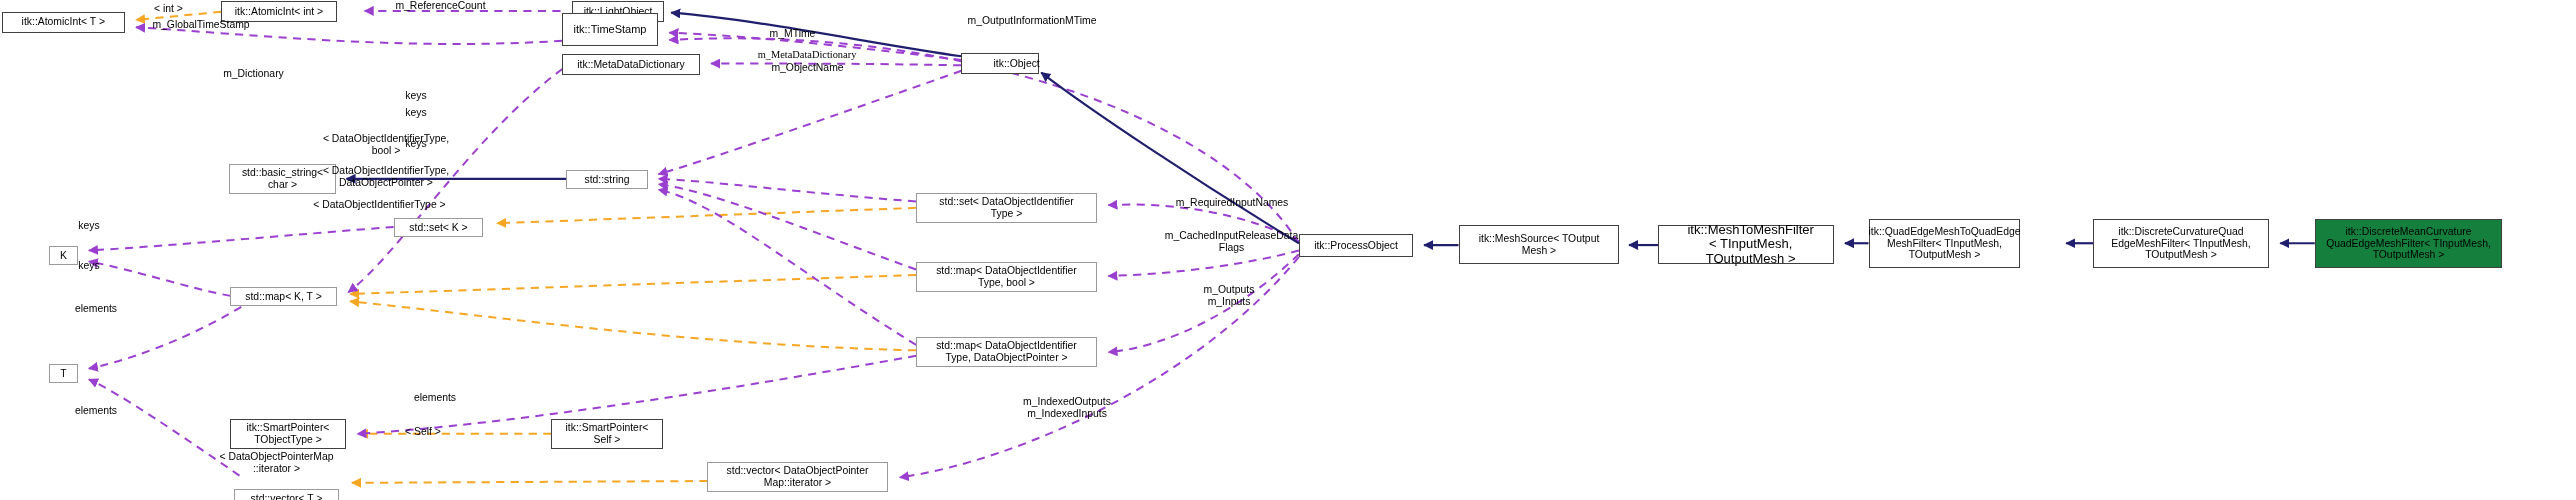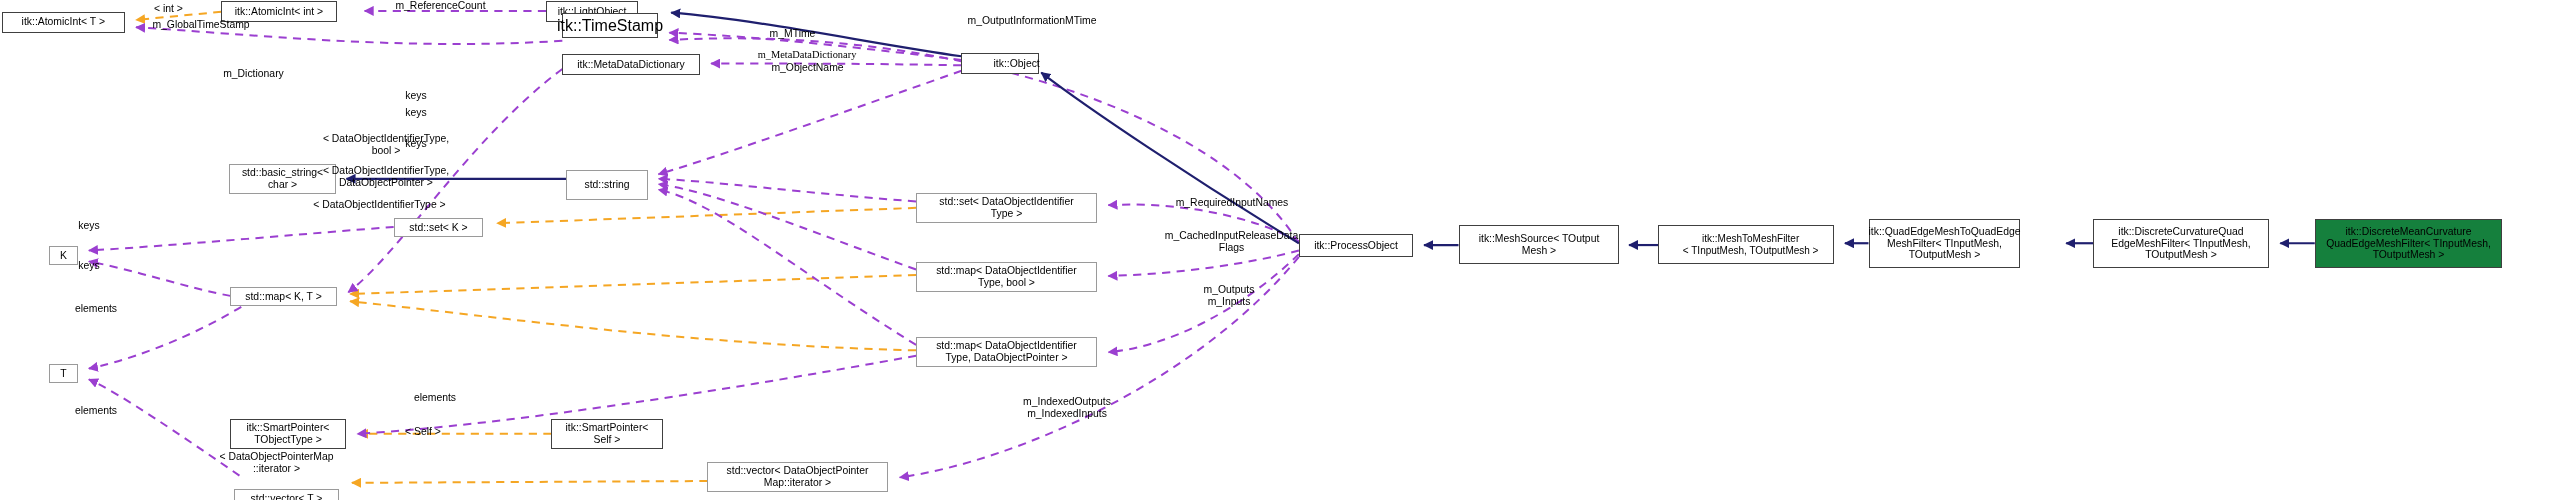--- a/index.html
+++ b/index.html
@@ -115,7 +115,7 @@
   <div id="nodes-layer">
       <div class="node n-thick" style="left: 1.8px; top: 11.8px; width: 123px; height: 21px; font-size: 10.4px;">itk::AtomicInt&lt; T &gt;</div>
       <div class="node n-thick" style="left: 221px; top: 0.9px; width: 116px; height: 21px; font-size: 10.4px;">itk::AtomicInt&lt; int &gt;</div>
-      <div class="node n-thick" style="left: 546px; top: 0.9px; width: 92px; height: 21px; font-size: 10.4px;">itk::LightObject</div>
+      <div class="node n-thick" style="left: 572px; top: 0.9px; width: 92px; height: 21px; font-size: 10.4px;">itk::LightObject</div>
       <div class="node n-thick" style="left: 562px; top: 13px; width: 96px; height: 25px; font-size: 16px;">itk::TimeStamp</div>
       <div class="node n-thick" style="left: 562px; top: 54px; width: 138px; height: 21px; font-size: 10.4px;">itk::MetaDataDictionary</div>
       <div class="node n-thick" style="left: 961px; top: 53px; width: 78px; height: 21px; font-size: 10.4px; padding-left: 36px;">itk::Object</div>

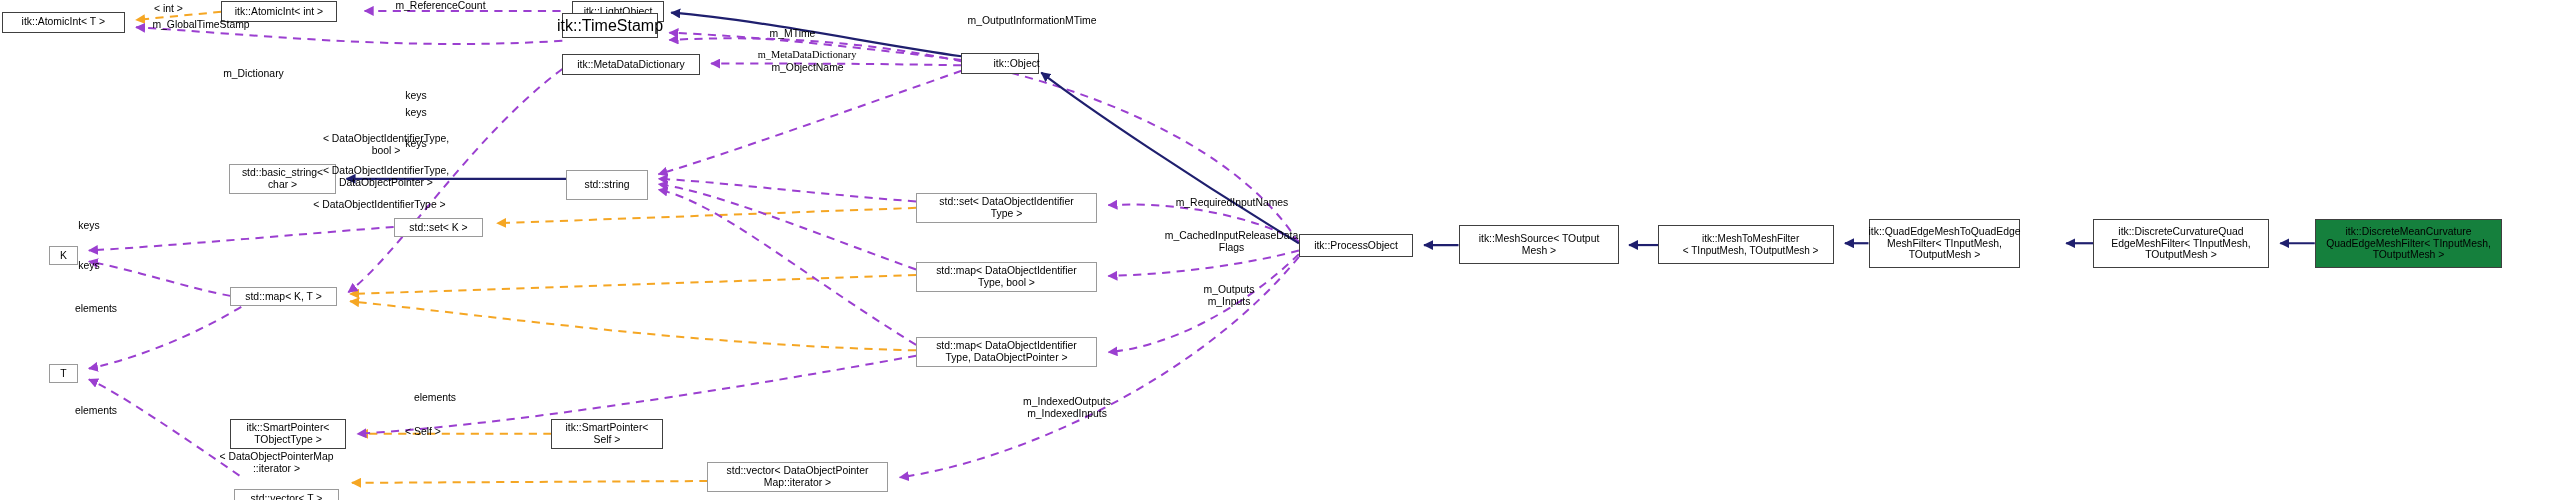--- a/index.html
+++ b/index.html
@@ -116,7 +116,7 @@
       <div class="node n-thick" style="left: 1.8px; top: 11.8px; width: 123px; height: 21px; font-size: 10.4px;">itk::AtomicInt&lt; T &gt;</div>
       <div class="node n-thick" style="left: 221px; top: 0.9px; width: 116px; height: 21px; font-size: 10.4px;">itk::AtomicInt&lt; int &gt;</div>
       <div class="node n-thick" style="left: 572px; top: 0.9px; width: 92px; height: 21px; font-size: 10.4px;">itk::LightObject</div>
-      <div class="node n-thick" style="left: 562px; top: 13px; width: 96px; height: 25px; font-size: 16px;">itk::TimeStamp</div>
+      <div class="node n-thick" style="left: 562px; top: 13px; width: 96px; height: 33px; font-size: 11px;">itk::TimeStamp</div>
       <div class="node n-thick" style="left: 562px; top: 54px; width: 138px; height: 21px; font-size: 10.4px;">itk::MetaDataDictionary</div>
       <div class="node n-thick" style="left: 961px; top: 53px; width: 78px; height: 21px; font-size: 10.4px; padding-left: 36px;">itk::Object</div>
       <div class="node n-thin" style="left: 229px; top: 164px; width: 107px; height: 30px; font-size: 10.4px;">std::basic_string&lt;

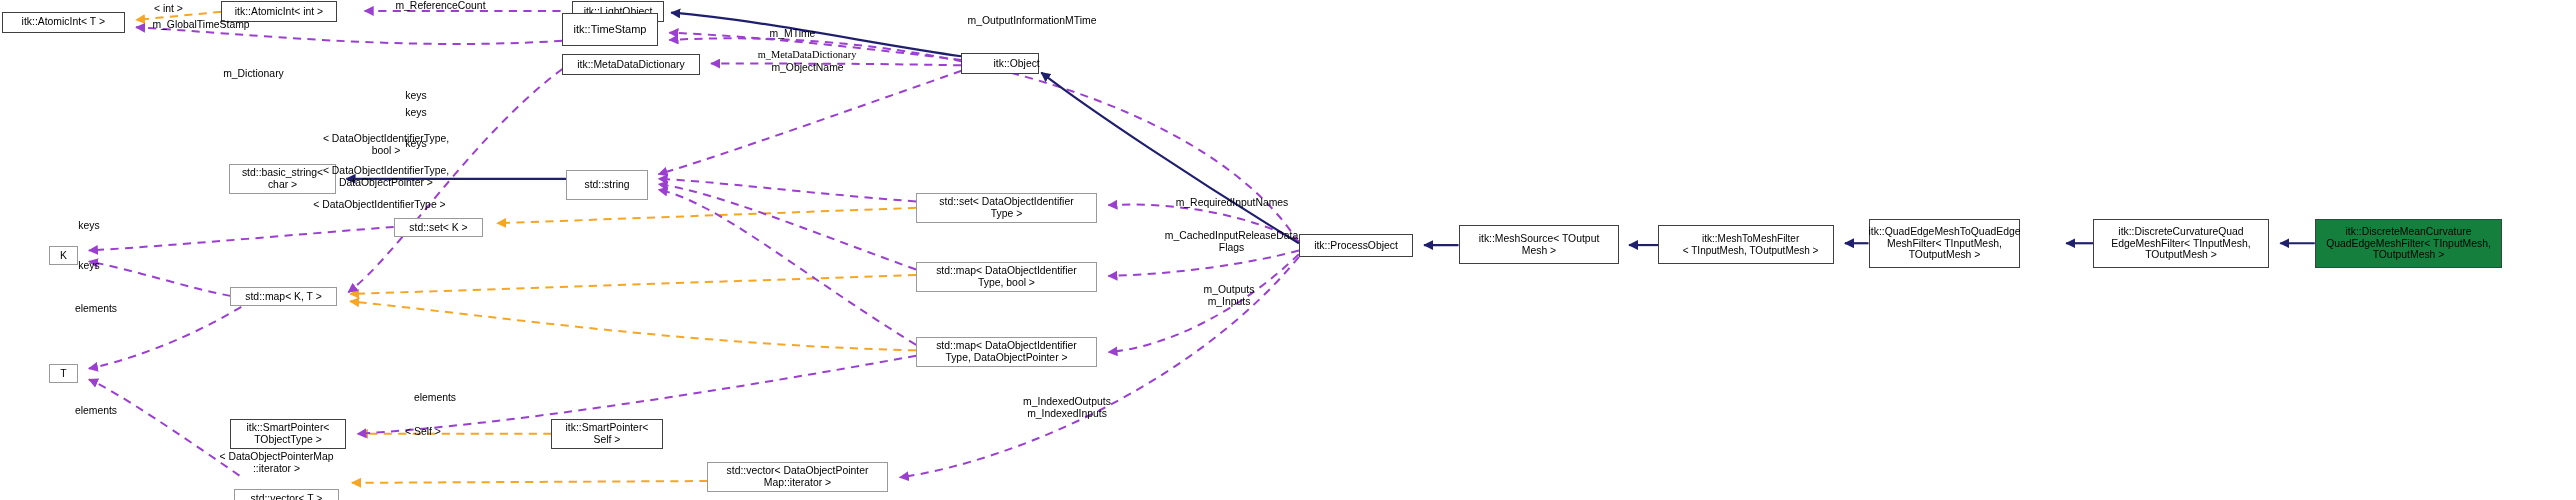--- a/index.html
+++ b/index.html
@@ -121,7 +121,7 @@
       <div class="node n-thick" style="left: 961px; top: 53px; width: 78px; height: 21px; font-size: 10.4px; padding-left: 36px;">itk::Object</div>
       <div class="node n-thin" style="left: 229px; top: 164px; width: 107px; height: 30px; font-size: 10.4px;">std::basic_string&lt;
 char &gt;</div>
-      <div class="node n-thin" style="left: 566px; top: 170px; width: 82px; height: 30px; font-size: 10.4px;">std::string</div>
+      <div class="node n-thin" style="left: 566px; top: 170px; width: 82px; height: 19px; font-size: 10.4px;">std::string</div>
       <div class="node n-thin" style="left: 394px; top: 218px; width: 89px; height: 19px; font-size: 10.4px;">std::set&lt; K &gt;</div>
       <div class="node n-thin" style="left: 49px; top: 246px; width: 29px; height: 19px; font-size: 10.4px;">K</div>
       <div class="node n-thin" style="left: 230px; top: 287px; width: 107px; height: 19px; font-size: 10.4px;">std::map&lt; K, T &gt;</div>

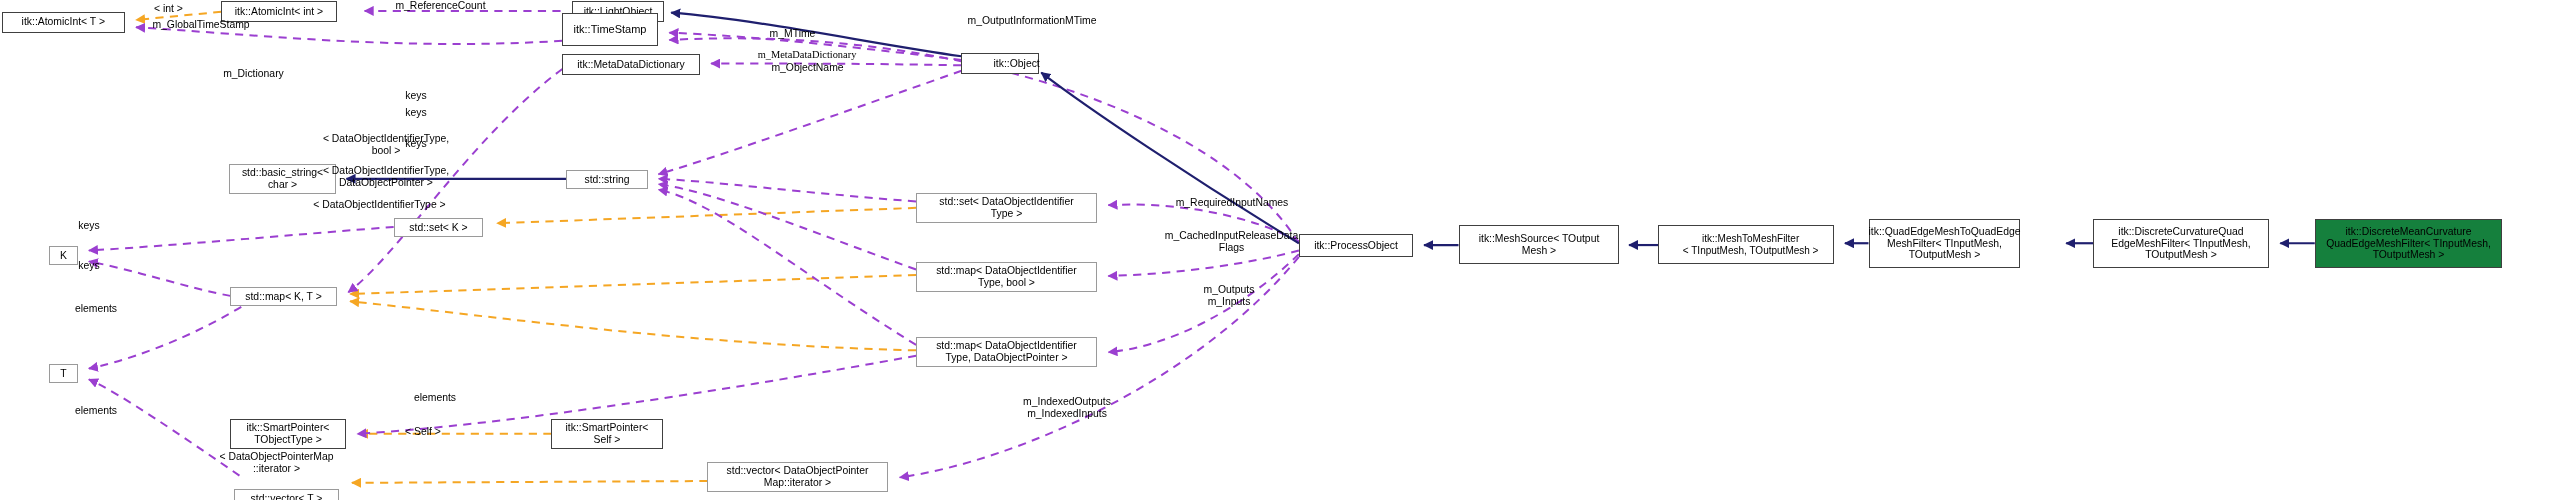--- a/index.html
+++ b/index.html
@@ -142,7 +142,7 @@
       <div class="node n-thick" style="left: 1299px; top: 234px; width: 114px; height: 23px; font-size: 10.4px;">itk::ProcessObject</div>
       <div class="node n-thick" style="left: 1459px; top: 225px; width: 160px; height: 39px; font-size: 10.4px;">itk::MeshSource&lt; TOutput
 Mesh &gt;</div>
-      <div class="node n-thick" style="left: 1658px; top: 225px; width: 176px; height: 39px; font-size: 10px; padding-left: 12px;">itk::MeshToMeshFilter
+      <div class="node n-thick" style="left: 1658px; top: 225px; width: 176px; height: 39px; font-size: 13px; padding-left: 12px;">itk::MeshToMeshFilter
 &lt; TInputMesh, TOutputMesh &gt;</div>
       <div class="node n-thick" style="left: 1869px; top: 219px; width: 151px; height: 49px; font-size: 10.4px;">itk::QuadEdgeMeshToQuadEdge
 MeshFilter&lt; TInputMesh,

